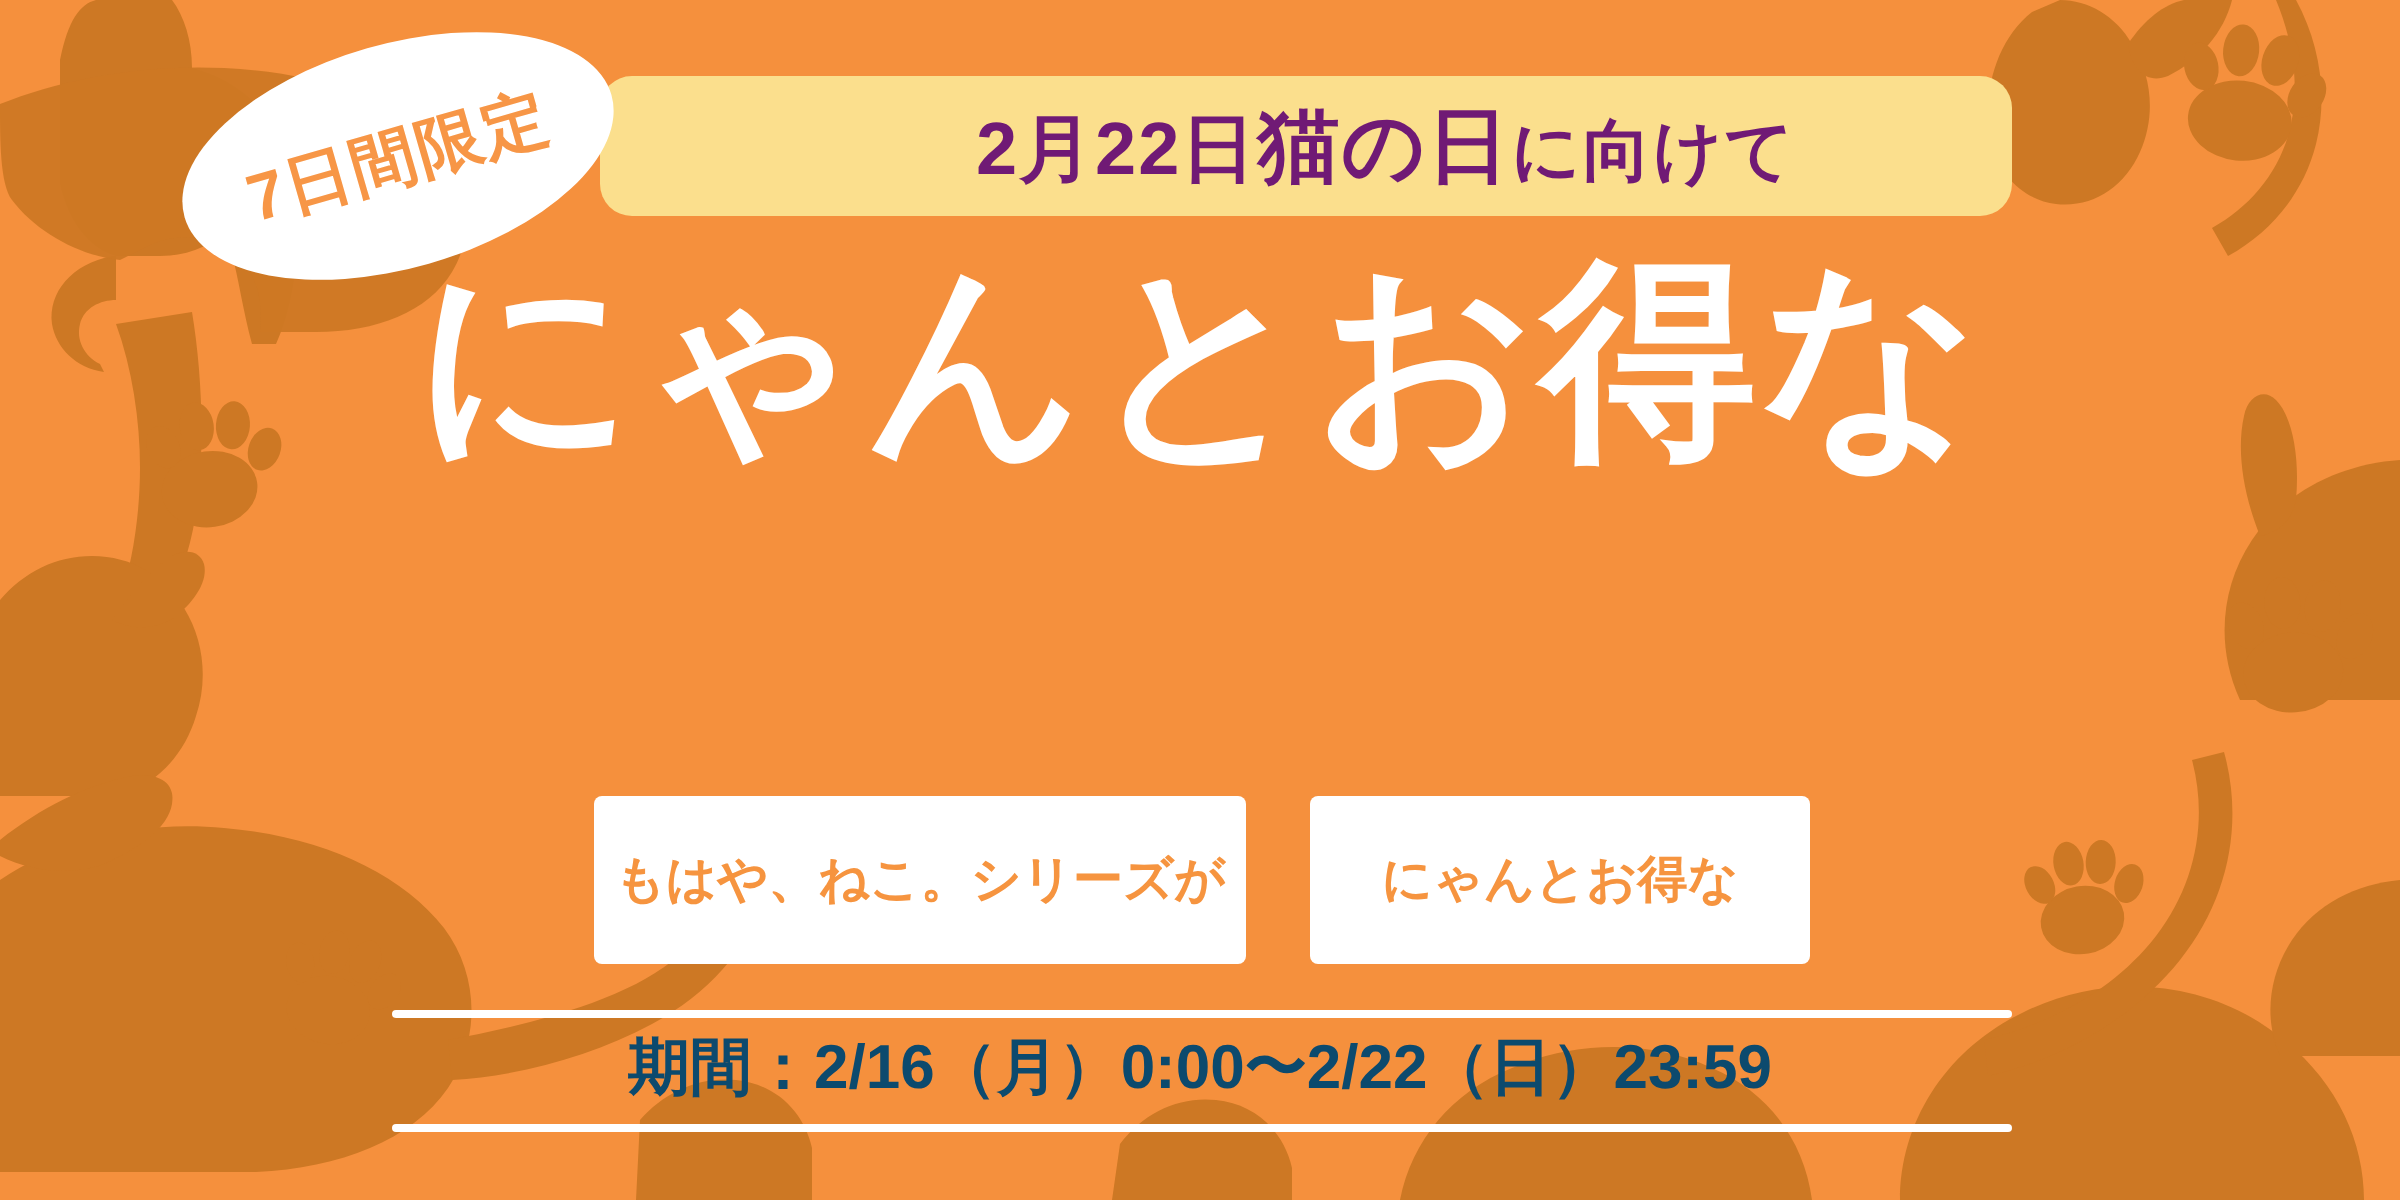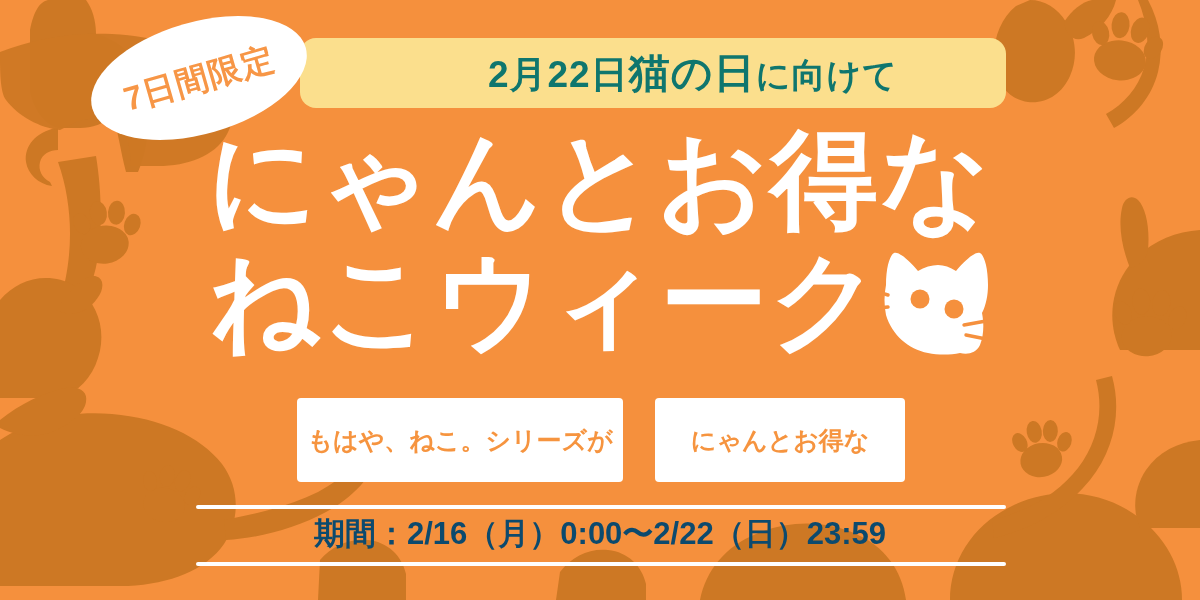--- a/index.html
+++ b/index.html
@@ -43,7 +43,7 @@
     padding-left: 40px;
   }
   .header-text {
-    color: #0f766e;
+    color: #701a75;
     font-size: 37px;
     font-weight: bold;
     letter-spacing: 1px;

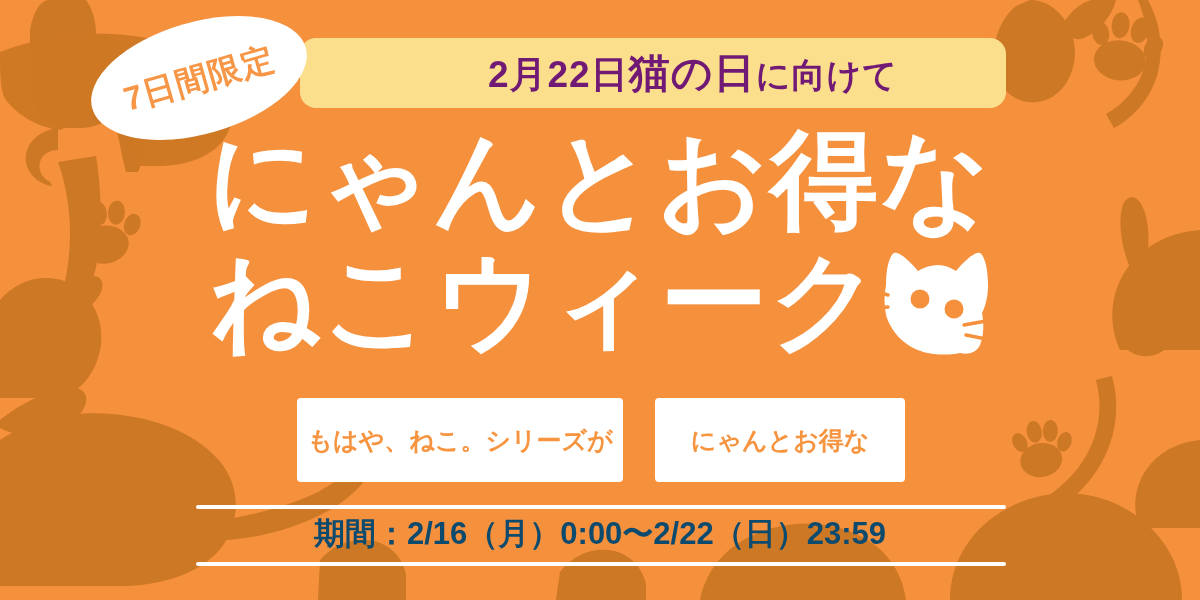--- a/index.html
+++ b/index.html
@@ -292,20 +292,6 @@
 
   <div class="title-block">
     <span class="title-line row1">にゃんとお得な</span>
-    <span class="title-line row2"><span>ねこウィーク</span><span class="cat-face-wrap"><svg viewBox="0 0 112 104" xmlns="http://www.w3.org/2000/svg" aria-hidden="true">
-            <path d="M8 34 C8 16 12 4 16 2 C20 0 30 8 40 20 C46 16 54 14 60 14 C66 14 72 16 78 20
-               C88 8 98 0 102 2 C106 4 110 16 110 34 C110 44 108 54 104 62
-               C106 72 106 84 102 94 C98 102 90 104 82 102
-               C72 104 60 104 50 102 C30 98 14 84 8 64 C6 54 6 44 8 34 Z" fill="#ffffff"></path>
-            <circle cx="42" cy="48" r="9.5" fill="#f5903d"></circle>
-            <circle cx="76" cy="58" r="9.5" fill="#f5903d"></circle>
-            <g stroke="#f5903d" stroke-width="3.4" stroke-linecap="round" fill="none">
-              <line x1="10" y1="44" x2="-10" y2="38"></line>
-              <line x1="10" y1="56" x2="-10" y2="58"></line>
-              <line x1="86" y1="74" x2="108" y2="70"></line>
-              <line x1="88" y1="84" x2="108" y2="88"></line>
-            </g>
-          </svg></span></span>
   </div>
 
   <div class="info-boxes">

